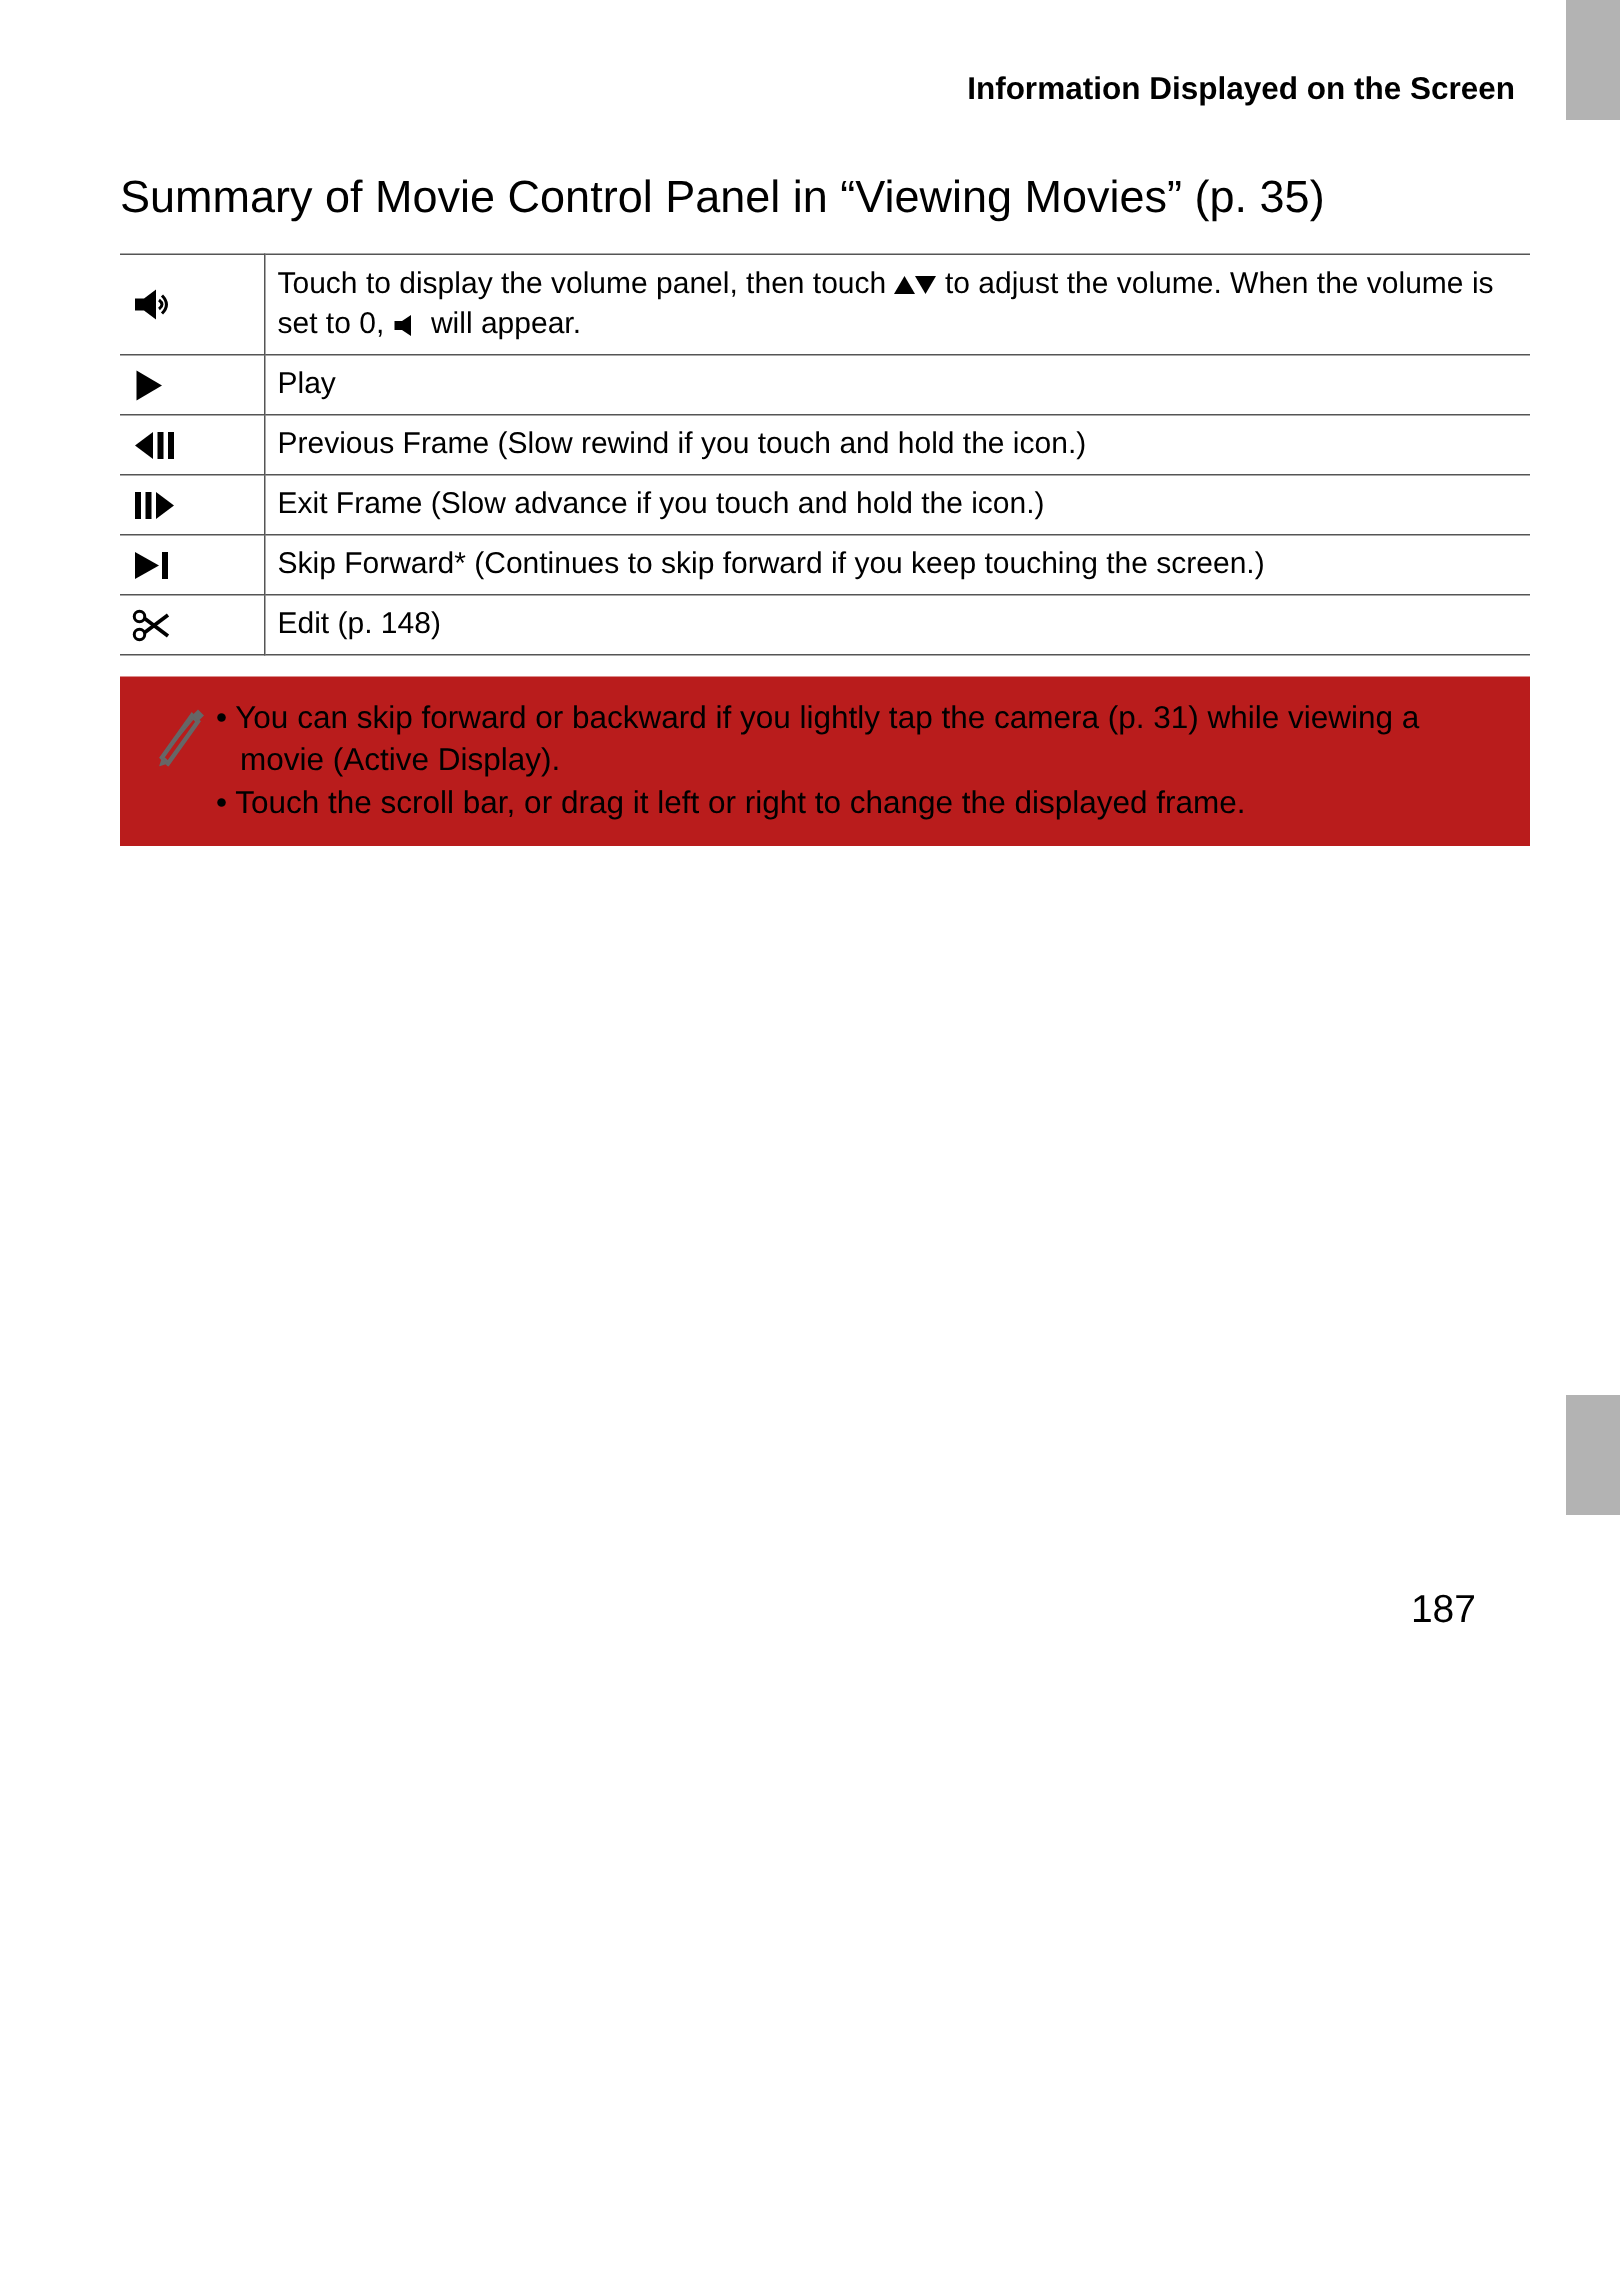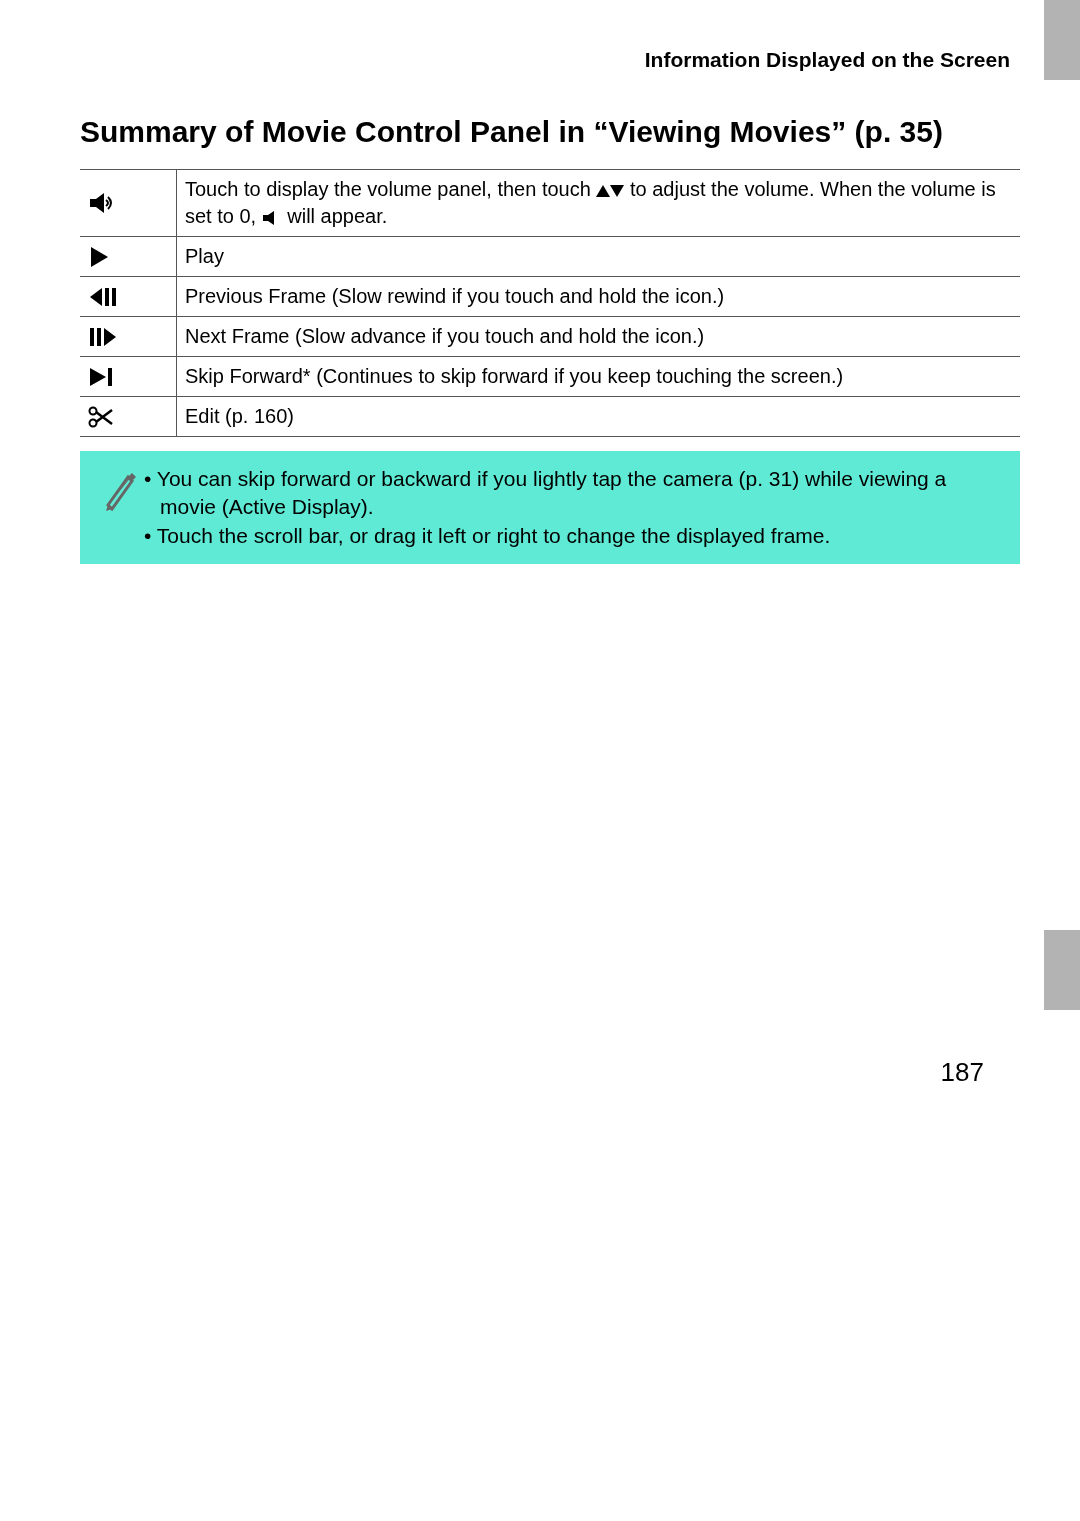--- a/index.html
+++ b/index.html
@@ -7,7 +7,7 @@
   .side-tab{position:absolute;right:0;top:0;width:36px;height:80px;background:#b3b3b3}
   .side-tab2{position:absolute;right:0;top:930px;width:36px;height:80px;background:#b3b3b3}
   .running-head{font-weight:bold;font-size:21px;text-align:right;margin:8px 10px 40px 0}
-  .heading{font-weight:bold;font-size:30px;line-height:1.3;margin-bottom:18px}
+  .heading{font-weight:normal;font-size:30px;line-height:1.3;margin-bottom:18px}
   table{border-collapse:collapse;width:100%;font-size:20px}
   td{border:1px solid #555;border-left:none;border-right:none;padding:6px 8px;vertical-align:top}
   td.icon{width:80px;text-align:center;vertical-align:middle;border-right:1px solid #555}

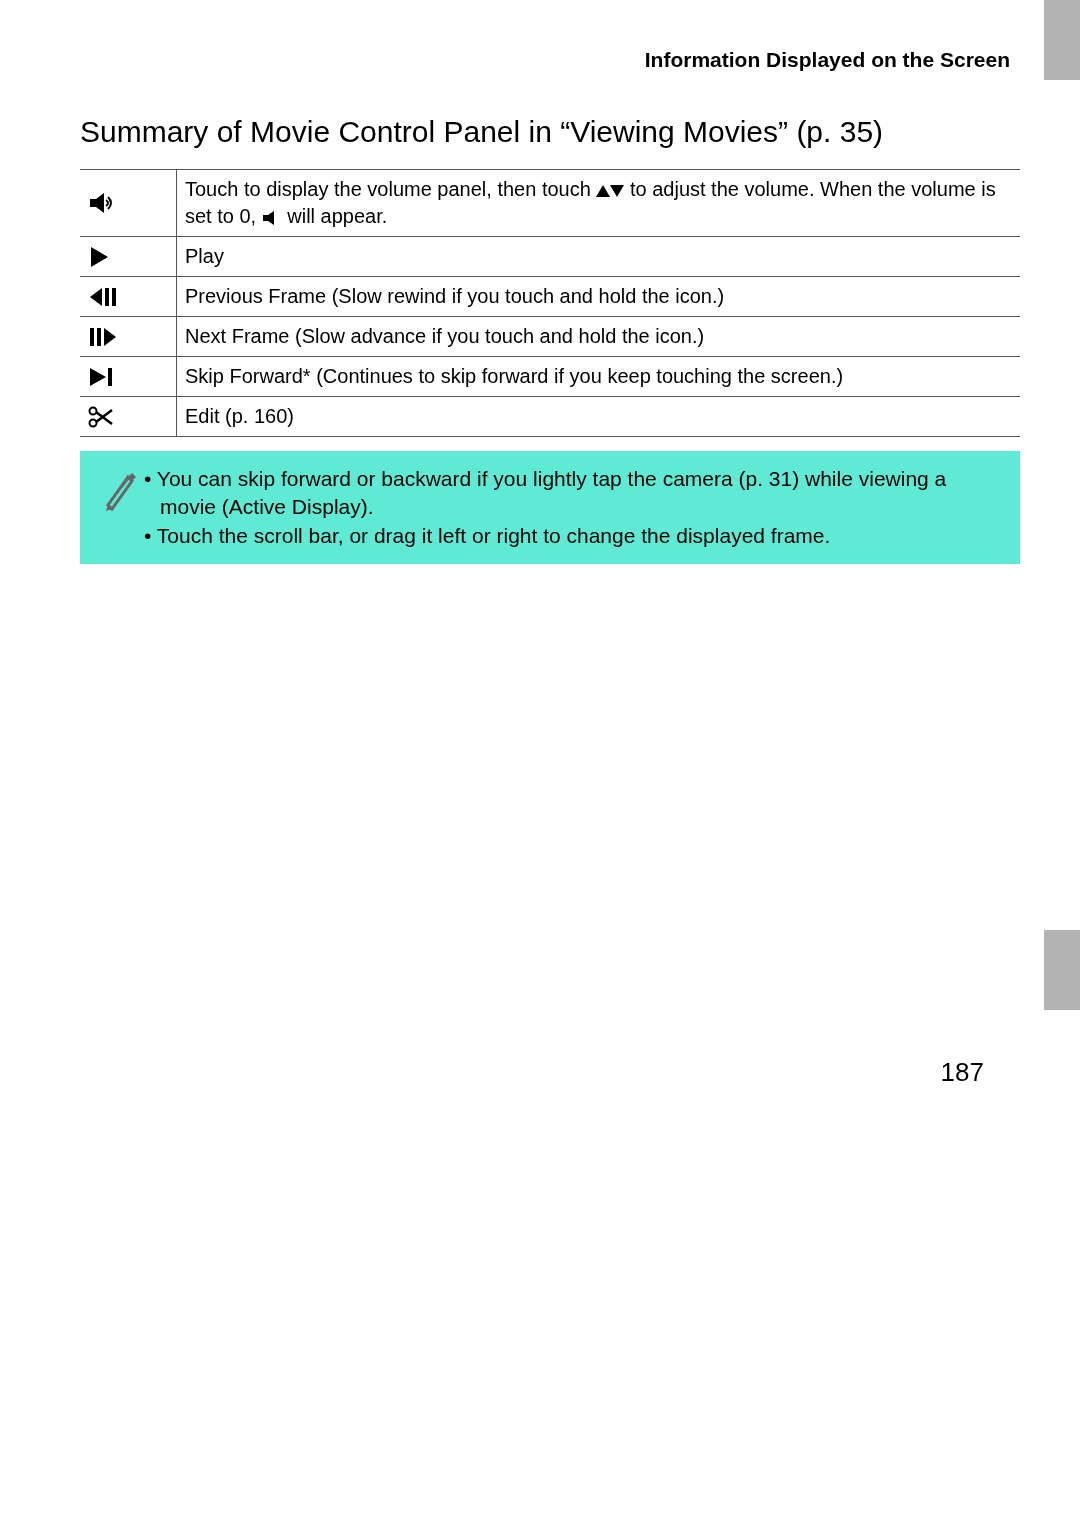--- a/index.html
+++ b/index.html
@@ -86,7 +86,7 @@
                 <path d="M16 2 L28 11 L16 20 Z" fill="#000"></path>
               </svg>
       </span></td>
-      <td class="desc"><span>Next Frame (Slow advance if you touch and hold the icon.)</span></td>
+      <td class="desc"><span>Exit Frame (Slow advance if you touch and hold the icon.)</span></td>
     </tr>
 
     <tr>

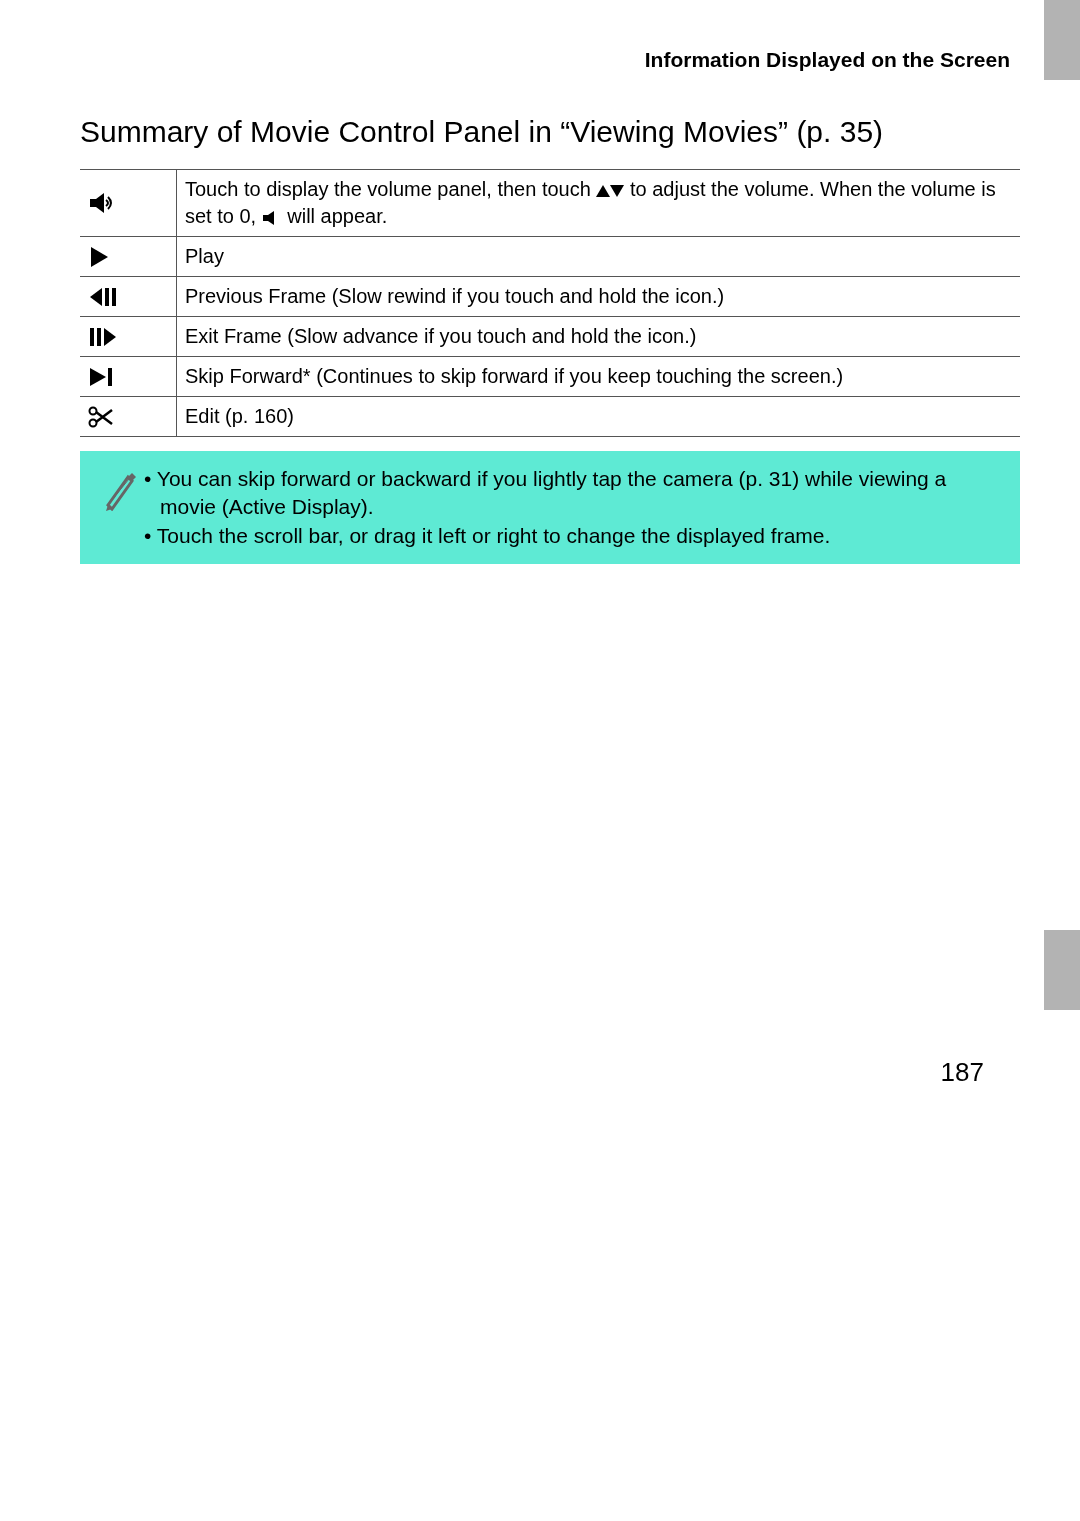--- a/index.html
+++ b/index.html
@@ -107,7 +107,7 @@
                 <path d="M8 6 L24 18 M8 16 L24 4" stroke="#000" stroke-width="2.5"></path>
               </svg>
       </span></td>
-      <td class="desc"><span>Edit (p. 160)</span></td>
+      <td class="desc"><span>Edit (p. 148)</span></td>
     </tr>
   </tbody>
     </table>

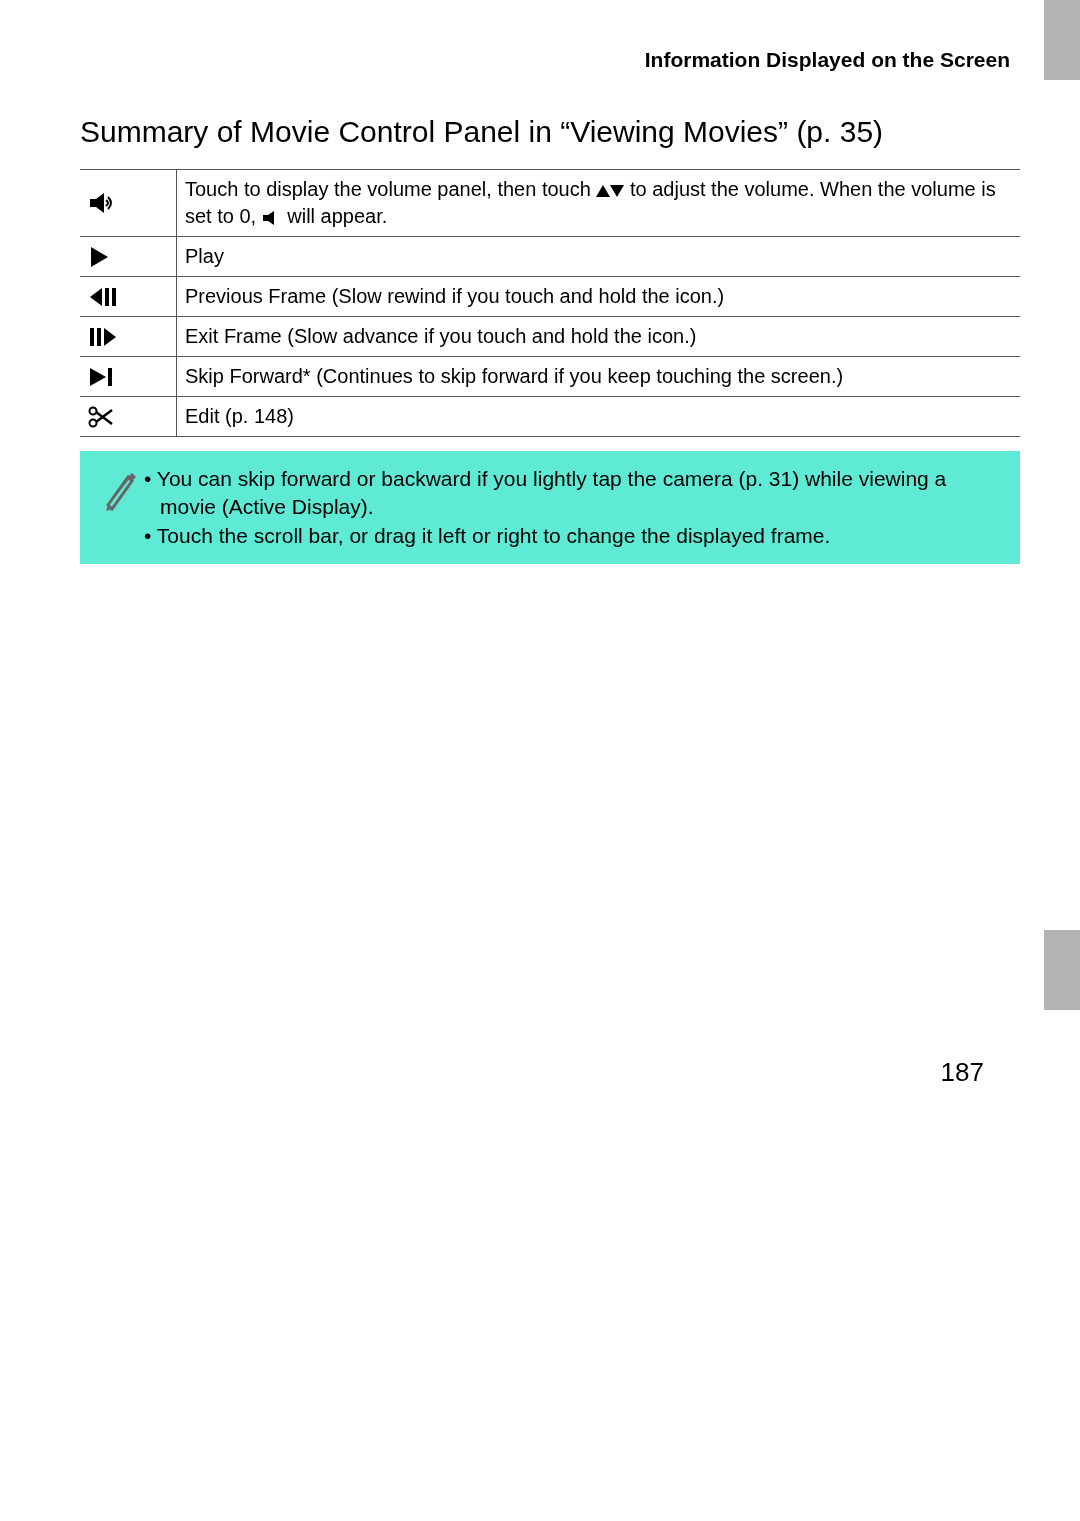--- a/index.html
+++ b/index.html
@@ -13,7 +13,7 @@
   td.icon{width:80px;text-align:center;vertical-align:middle;border-right:1px solid #555}
   td.desc{line-height:1.35}
   .footnote{font-size:18px;margin-top:6px}
-  .tipbox{background:#5eead4;margin-top:14px;padding:14px 18px 14px 80px;position:relative;font-size:21px;line-height:1.35}
+  .tipbox{background:#b91c1c;margin-top:14px;padding:14px 18px 14px 80px;position:relative;font-size:21px;line-height:1.35}
   .tipbox .bul{margin-left:-16px}
   .pencil{position:absolute;left:22px;top:16px}
   .pagenum{position:absolute;bottom:36px;right:96px;font-size:26px}

